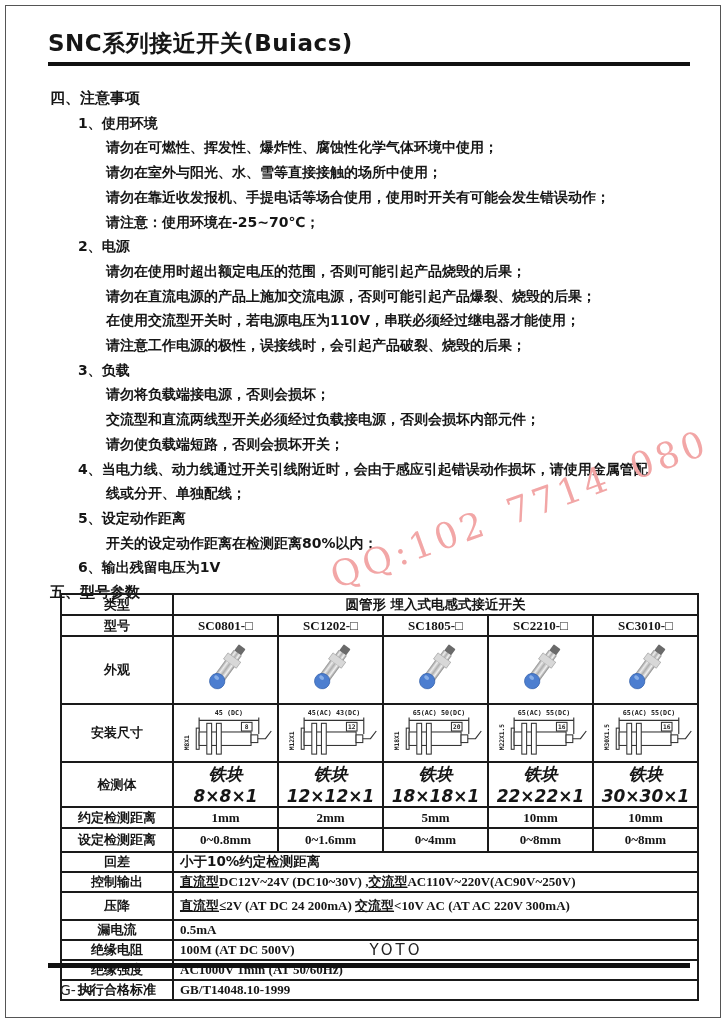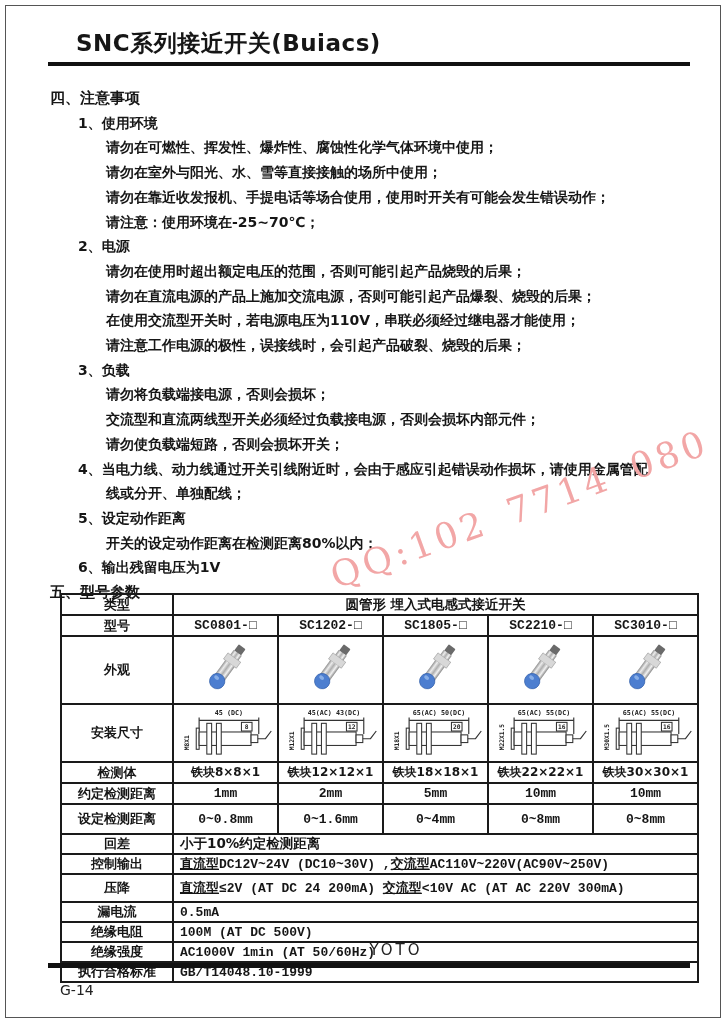--- a/index.html
+++ b/index.html
@@ -6,7 +6,7 @@
   .page{position:relative;width:728px;height:1024px;background:#fff;overflow:hidden;
         font-family:"DejaVu Sans",sans-serif;color:#161616;}
   .frame{position:absolute;left:5px;top:5px;width:716px;height:1013px;border:1px solid #555;box-sizing:border-box;}
-  .title{position:absolute;left:48px;top:28px;font-size:23px;font-weight:bold;letter-spacing:.5px;margin-left:28px;}
+  .title{position:absolute;left:48px;top:28px;font-size:23px;font-weight:bold;letter-spacing:.5px;}
   .title-rule{position:absolute;left:48px;top:62px;width:642px;height:4px;background:#111;}
   .notes{position:absolute;left:50px;top:86px;width:645px;font-size:14px;font-weight:bold;line-height:24.7px;}
   .n-h{font-size:15px;}

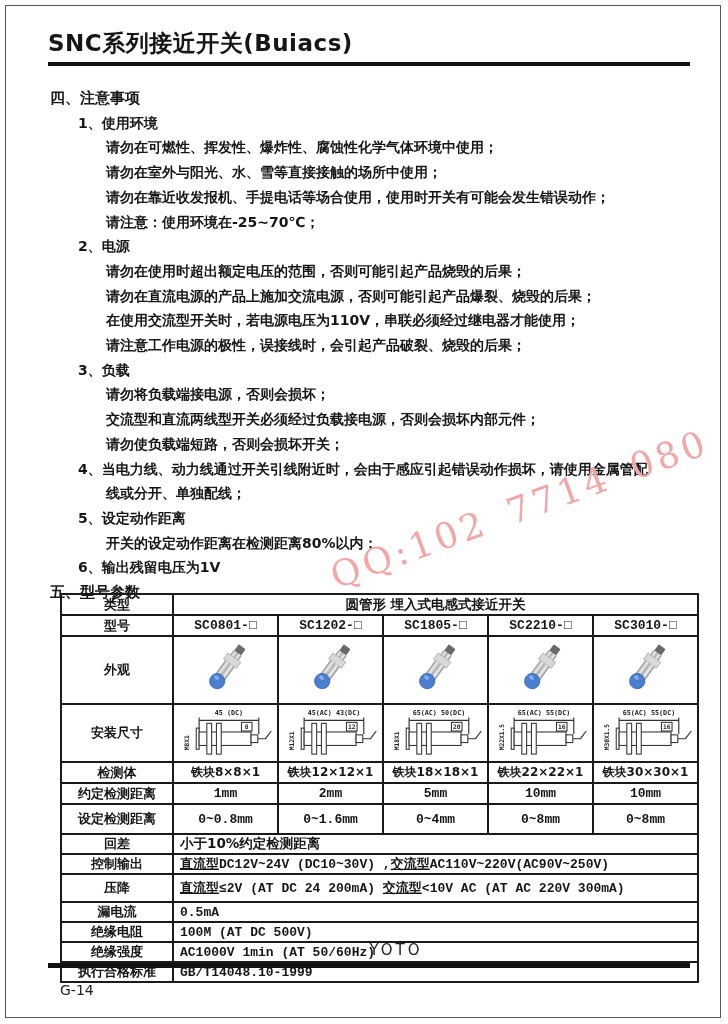--- a/index.html
+++ b/index.html
@@ -20,7 +20,7 @@
   .spec td.lab{text-align:center;font-size:13px;}
   .spec td.c{text-align:center;}
   .spec td.l{text-align:left;padding-left:6px;}
-  .spec .mono{font-family:Liberation Mono, monospace;font-size:13px;}
+  .spec .mono{font-family:Liberation Serif, serif;font-size:13px;}
   .spec .cjk{font-size:13.5px;}
   .spec .sm{font-size:12px;}
   .u{text-decoration:underline;}

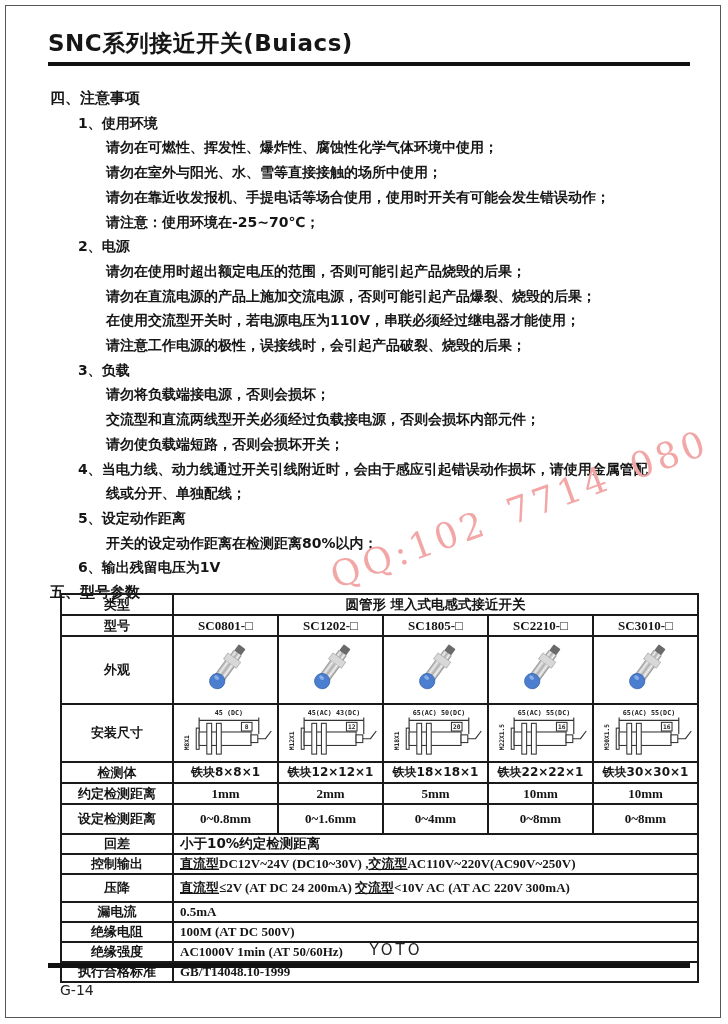--- a/index.html
+++ b/index.html
@@ -22,7 +22,7 @@
   .spec td.l{text-align:left;padding-left:6px;}
   .spec .mono{font-family:Liberation Serif, serif;font-size:13px;}
   .spec .cjk{font-size:13.5px;}
-  .spec .sm{font-size:12px;}
+  .spec .sm{font-size:17px;font-style:italic;}
   .u{text-decoration:underline;}
   .dim line,.dim path{stroke:#333;stroke-width:1.2;fill:none;}
   .dim rect{fill:#fff;stroke:#333;stroke-width:1.1;}

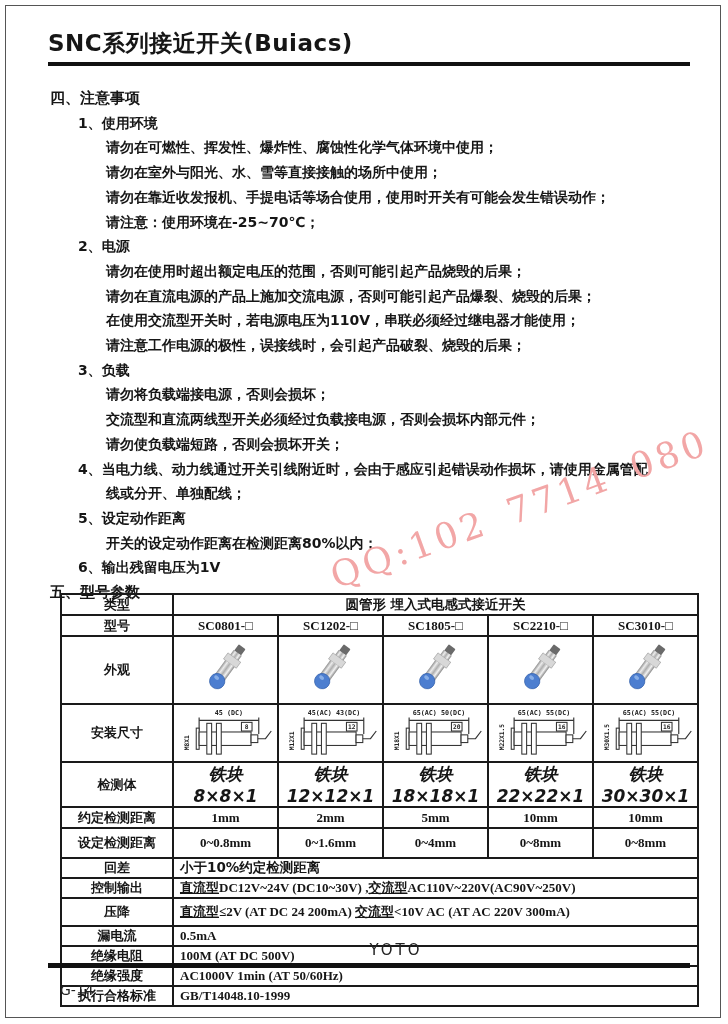--- a/index.html
+++ b/index.html
@@ -277,7 +277,7 @@
       <td class="mono c">10mm</td>
       <td class="mono c">10mm</td>
     </tr>
-    <tr style="height:30px">
+    <tr style="height:24px">
       <td class="lab">设定检测距离</td>
       <td class="mono c">0~0.8mm</td>
       <td class="mono c">0~1.6mm</td>

